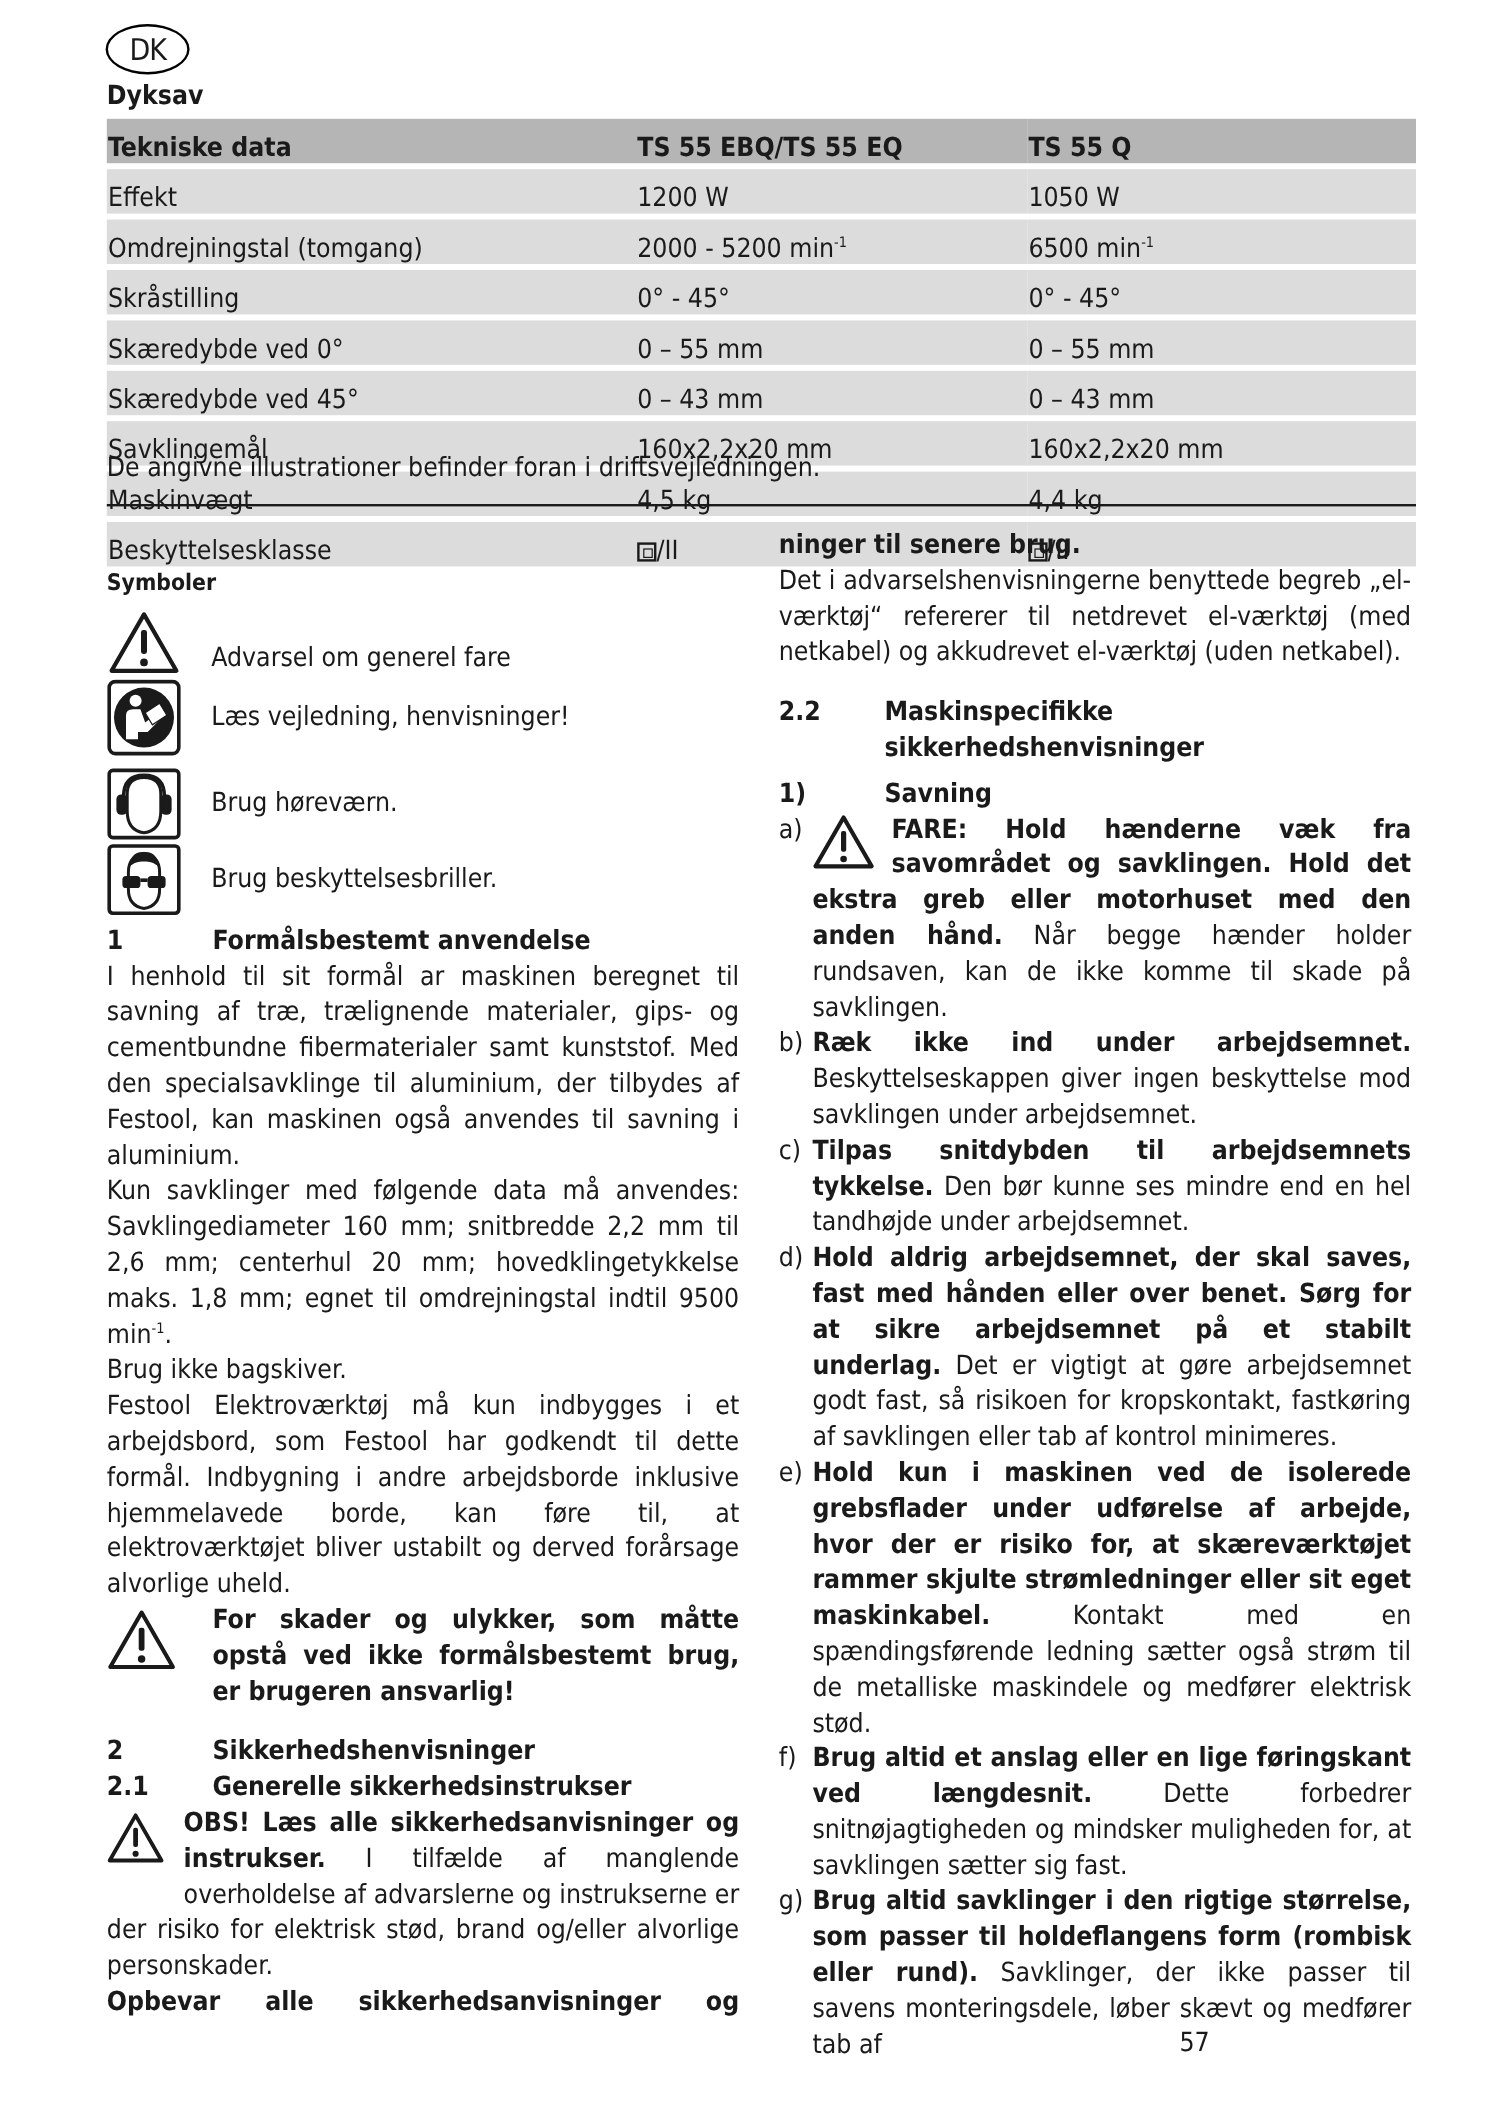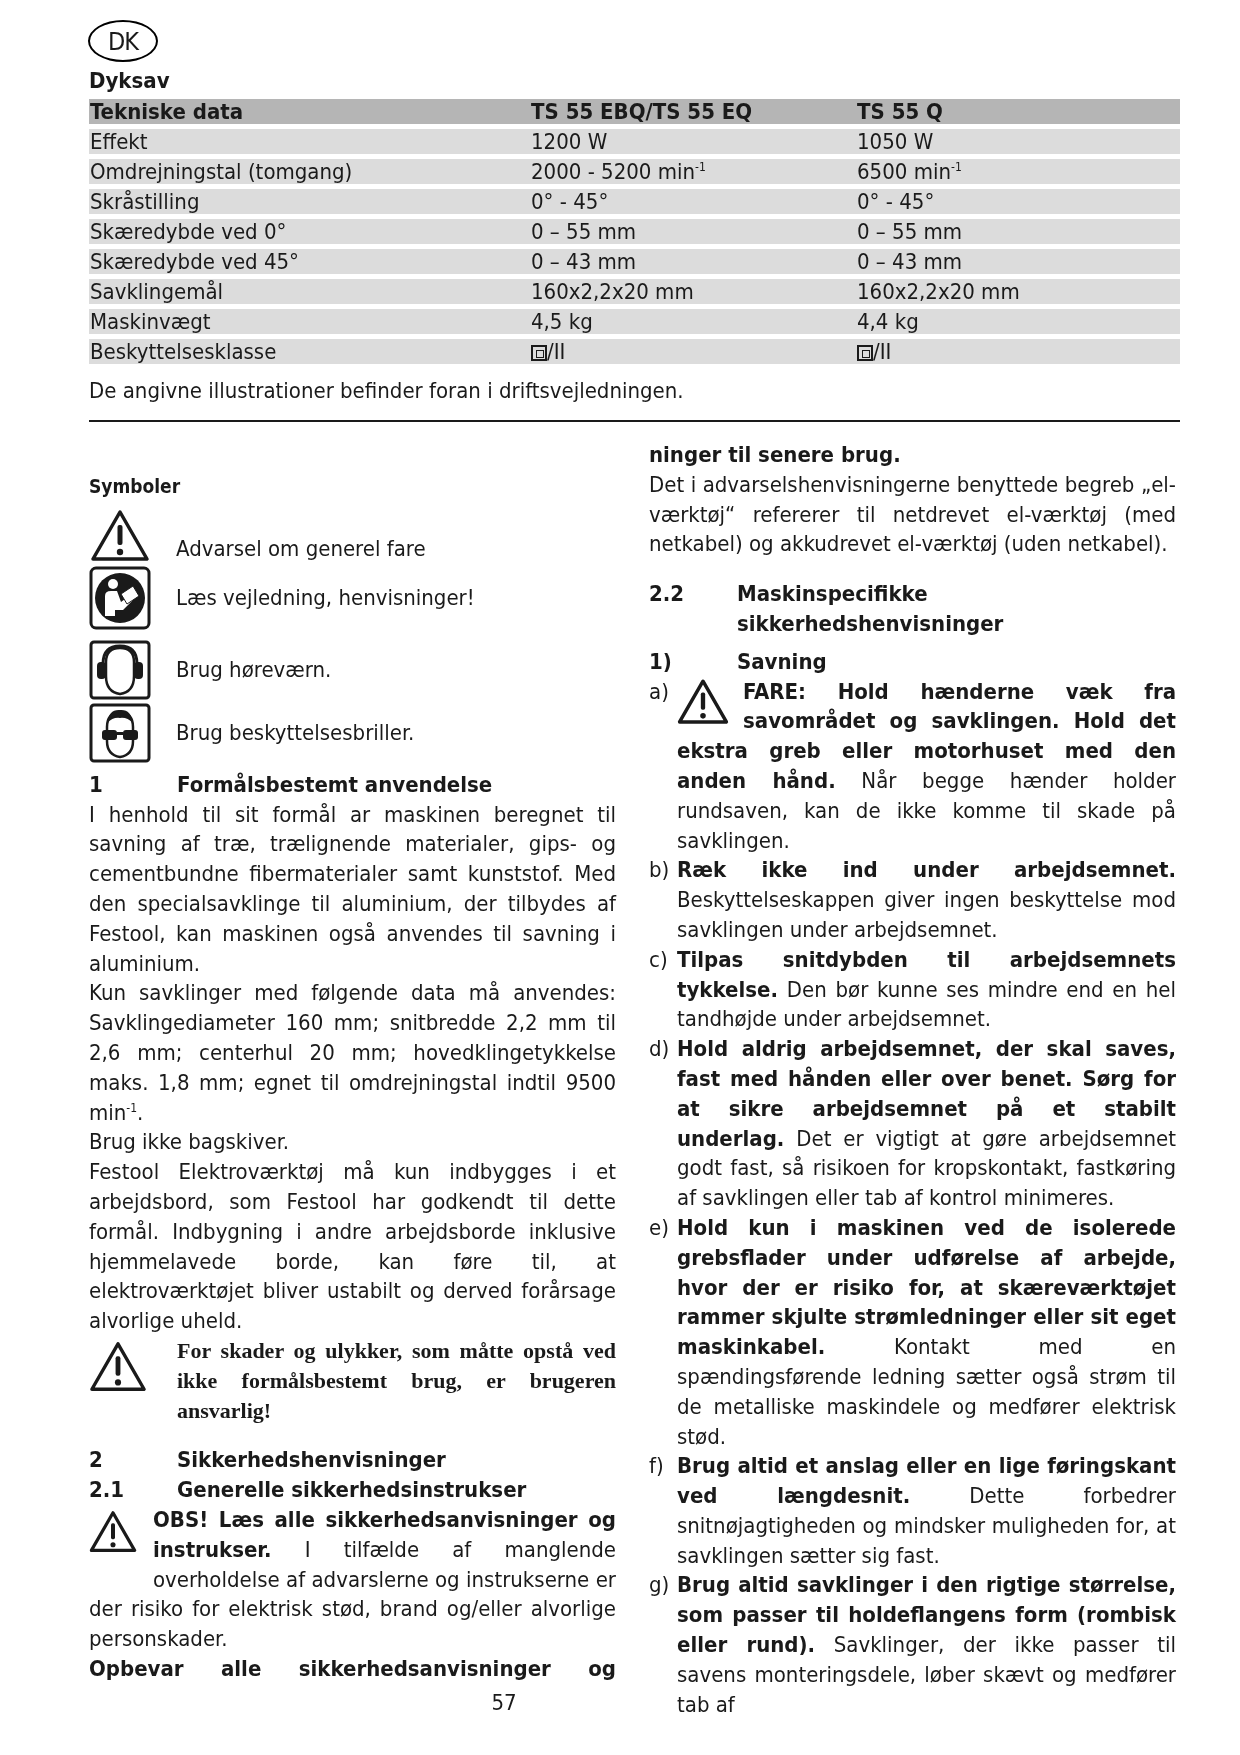--- a/index.html
+++ b/index.html
@@ -20,7 +20,7 @@
     border-collapse: separate; border-spacing: 0 5px; margin-top: -5px;
     font-size: 22px;
   }
-  table.spec td { background: #dcdcdc; height: 25px; padding: 0 0 0 1px; line-height: 25px; white-space: nowrap; }
+  table.spec td { background: #dcdcdc; height: 25px; padding: 12px 0 0 1px; line-height: 25px; white-space: nowrap; }
   table.spec tr.head td { background: #b5b5b5; font-weight: bold; }
   table.spec td.c1 { width: 440px; }
   table.spec td.c2 { width: 325px; }

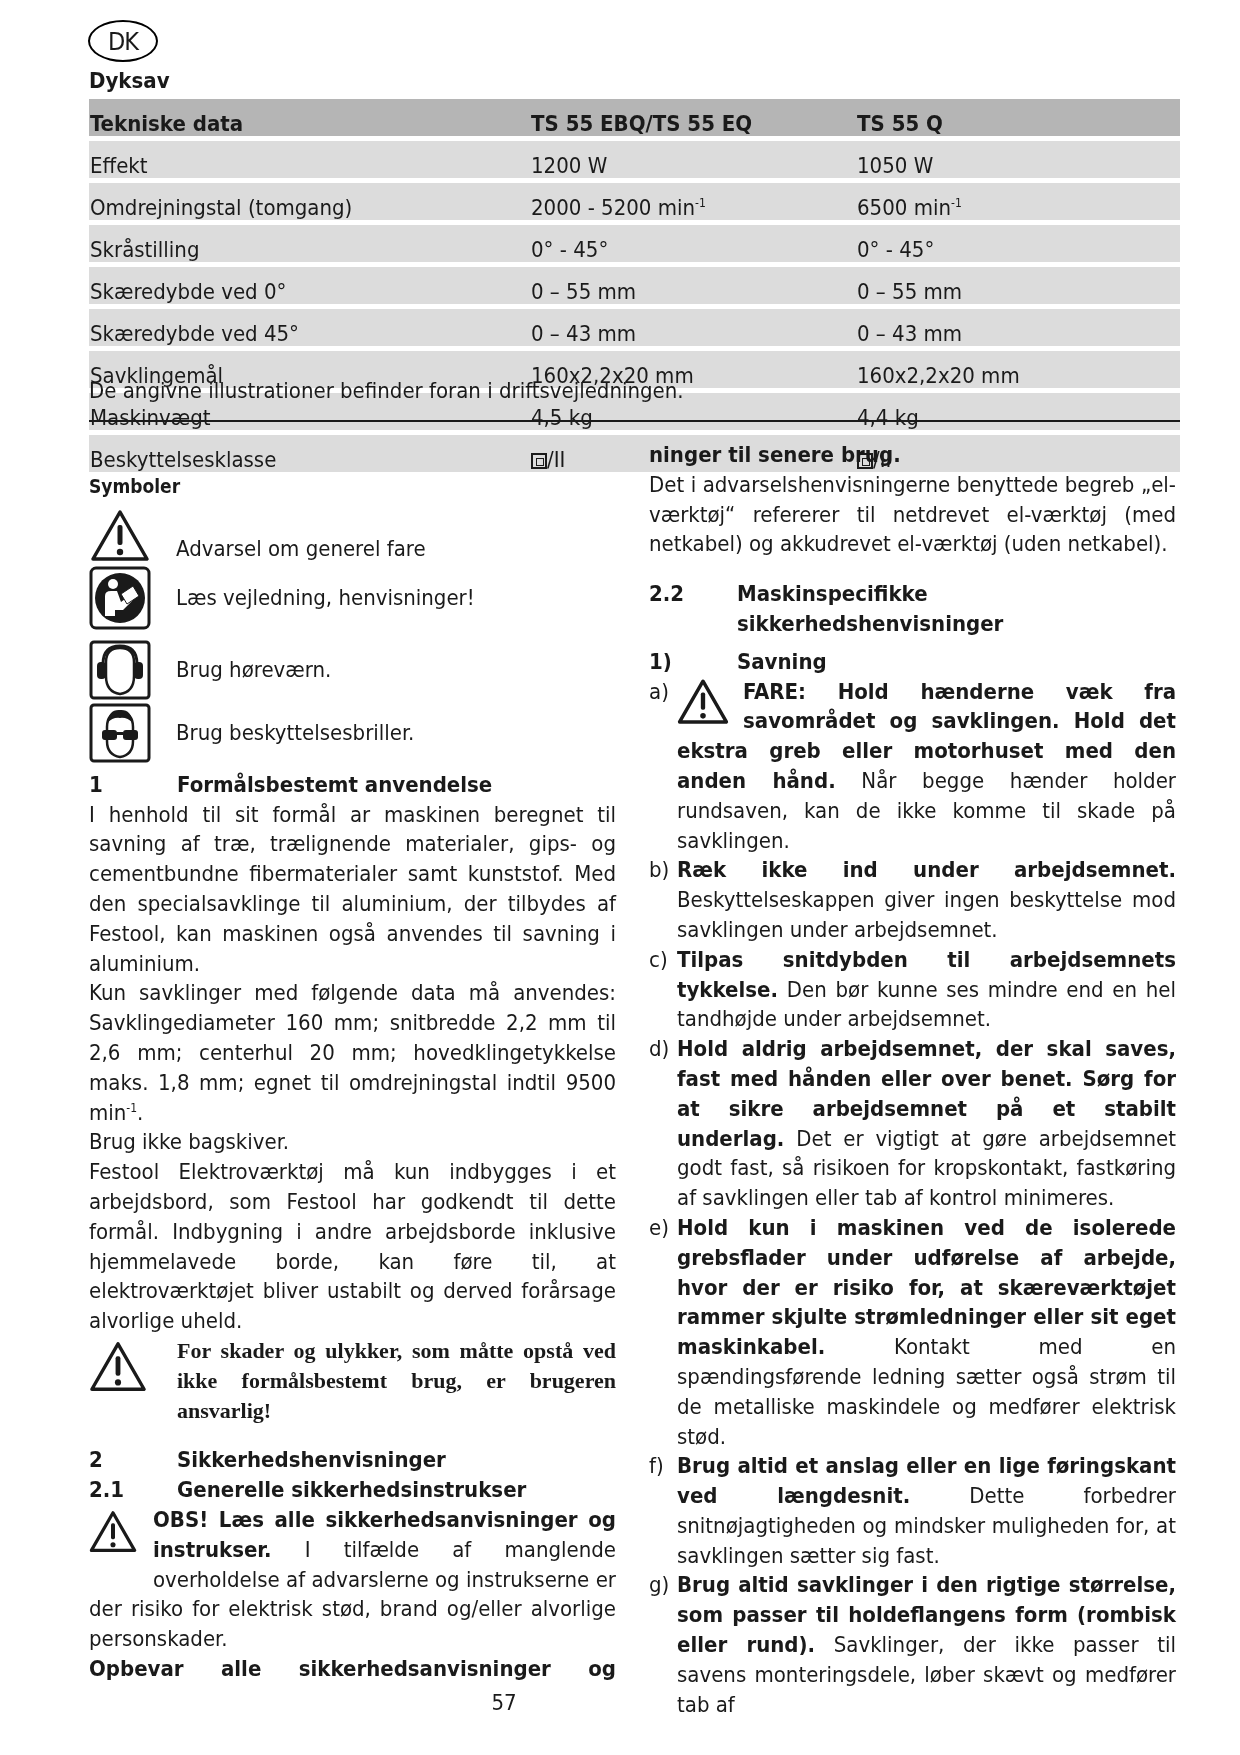--- a/index.html
+++ b/index.html
@@ -180,7 +180,7 @@
           <circle cx="30" cy="43" r="3.2" fill="#1a1a1a"></circle>
         </svg>
     </span>
-    <span class="b j" style="flex:1;font-family:Liberation Serif, serif;">For skader og ulykker, som måtte opstå ved ikke formålsbestemt brug, er brugeren ansvarlig!</span>
+    <span class="b j" style="flex:1;">For skader og ulykker, som måtte opstå ved ikke formålsbestemt brug, er brugeren ansvarlig!</span>
   </div>
 
   <div class="heading" style="margin-top:20px;">

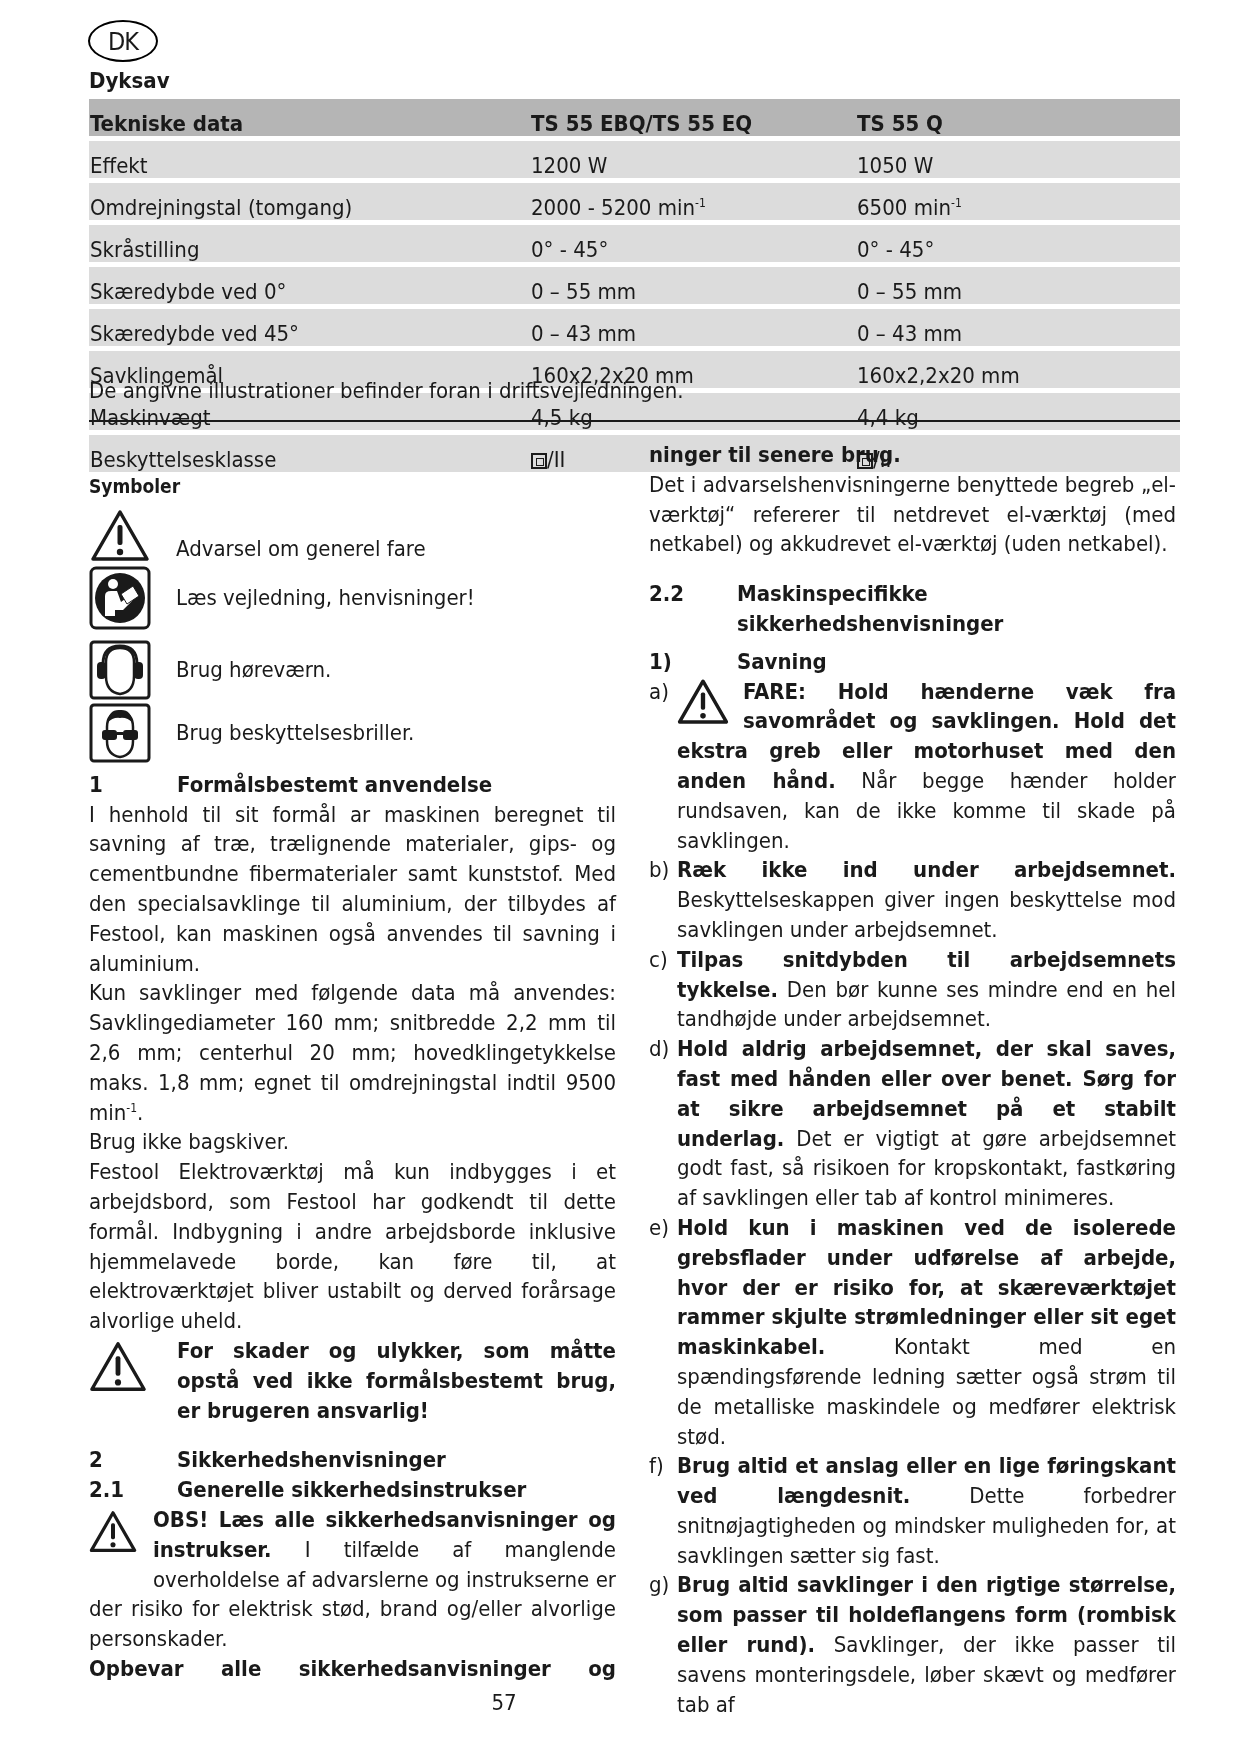--- a/index.html
+++ b/index.html
@@ -47,7 +47,7 @@
   .item { display: flex; }
   .item .lbl { width: 28px; flex: none; }
   .item .body { flex: 1; }
-  .page-num { position: absolute; left: 0; width: 1008px; text-align: center; top: 1690px; font-size: 22px; }
+  .page-num { position: absolute; left: 0; width: 1008px; text-align: right; top: 1690px; font-size: 22px; }
 </style>
 </head>
 <body>

